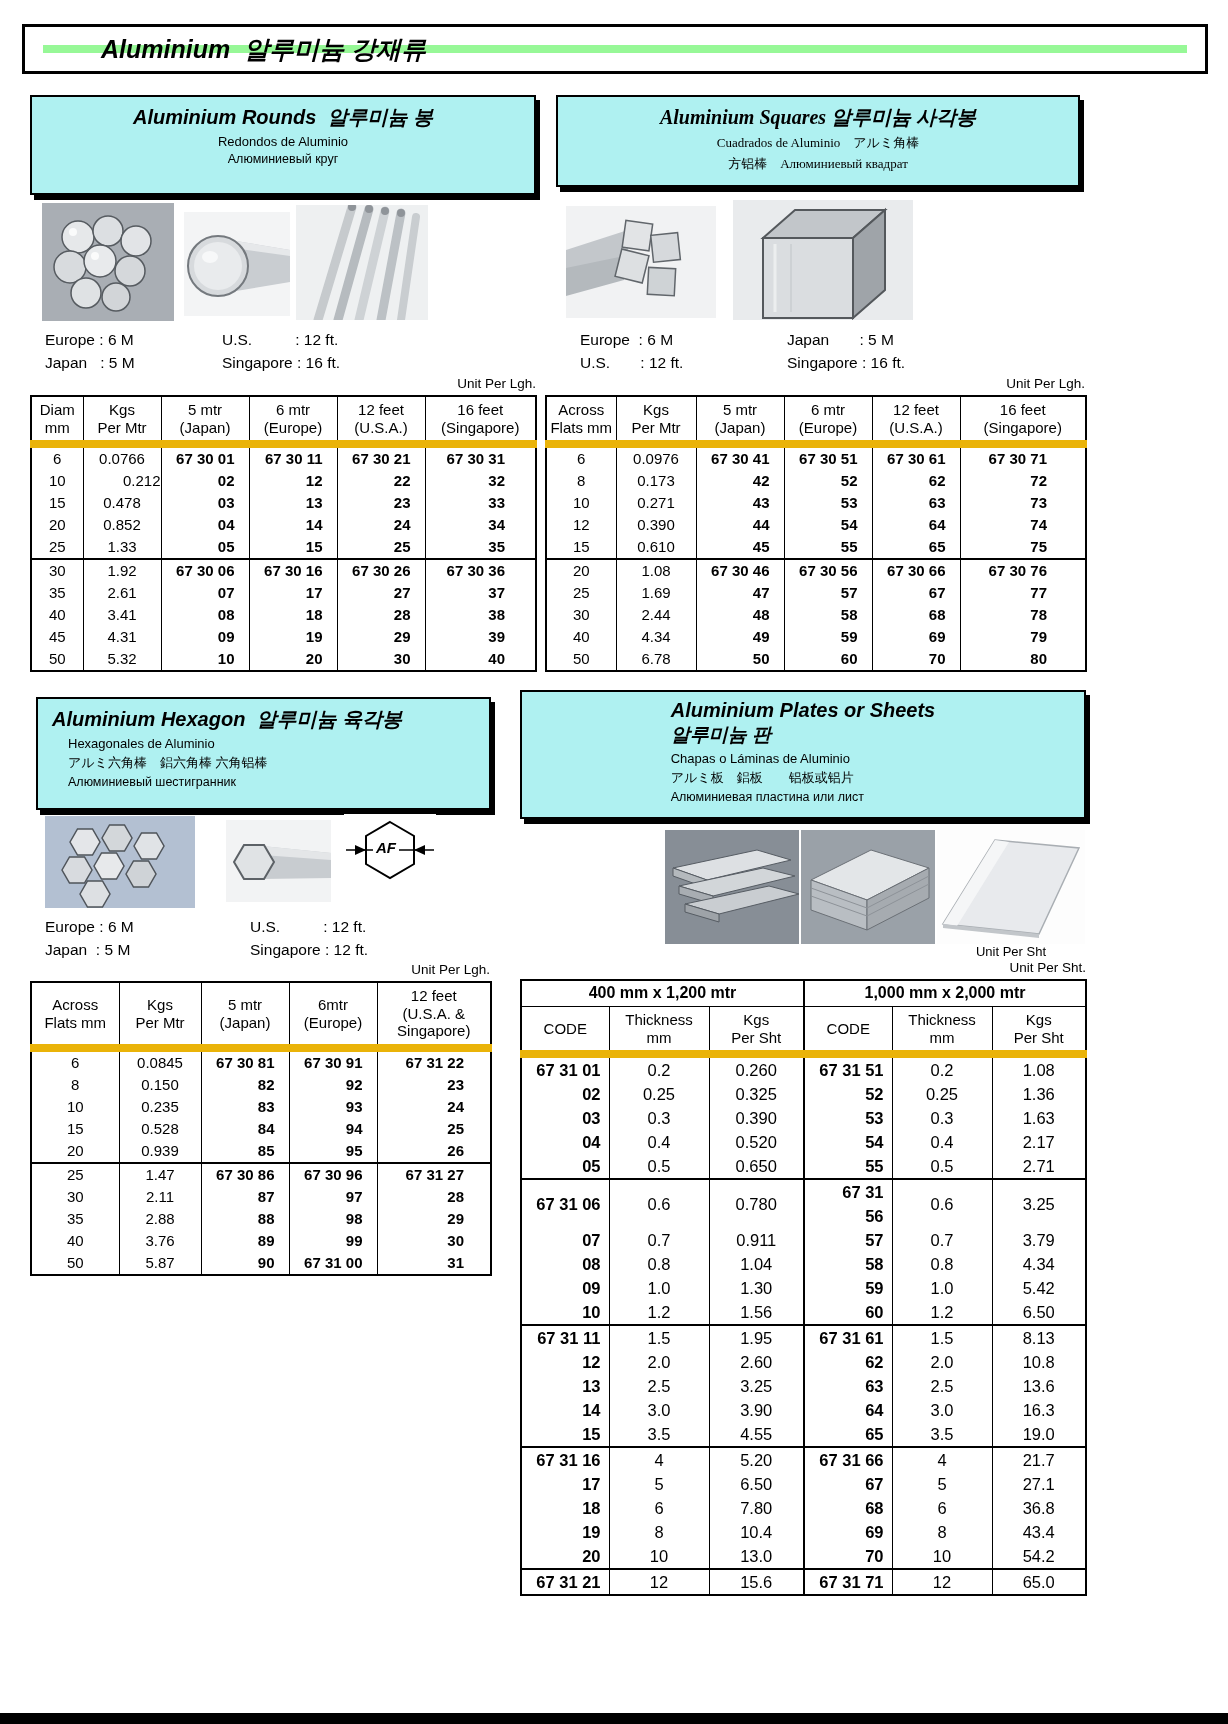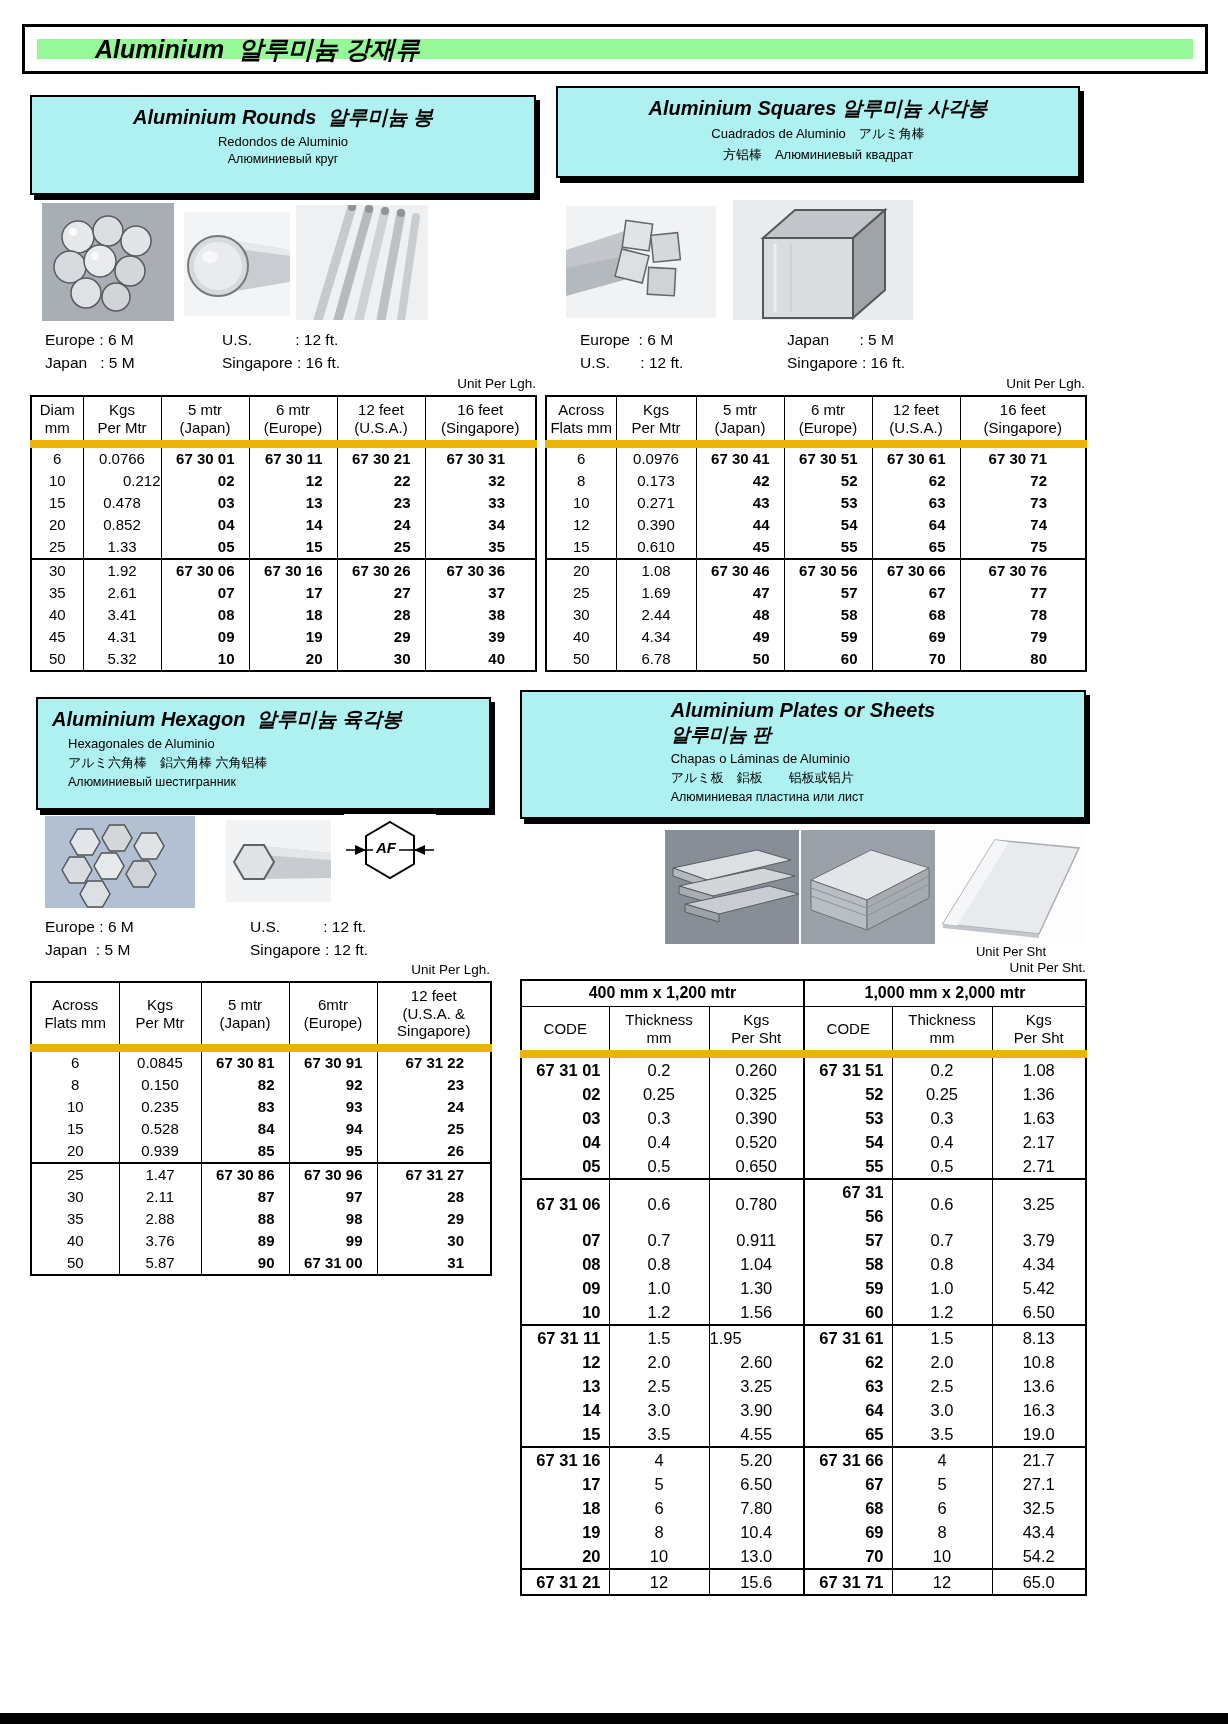--- a/index.html
+++ b/index.html
@@ -9,7 +9,7 @@
 
   
   .main-header { position:absolute; left:22px; top:24px; width:1186px; height:50px;
-                 border:3px solid #000; background:#fff; padding:12px; }
+                 border:3px solid #000; background:#fff; padding:18px; }
   .main-header-inner { width:100%; height:100%; background:#97f897; display:flex; align-items:center; }
   .main-title { font-size:25px; font-weight:bold; font-style:italic; padding-left:58px; white-space:pre; }
 

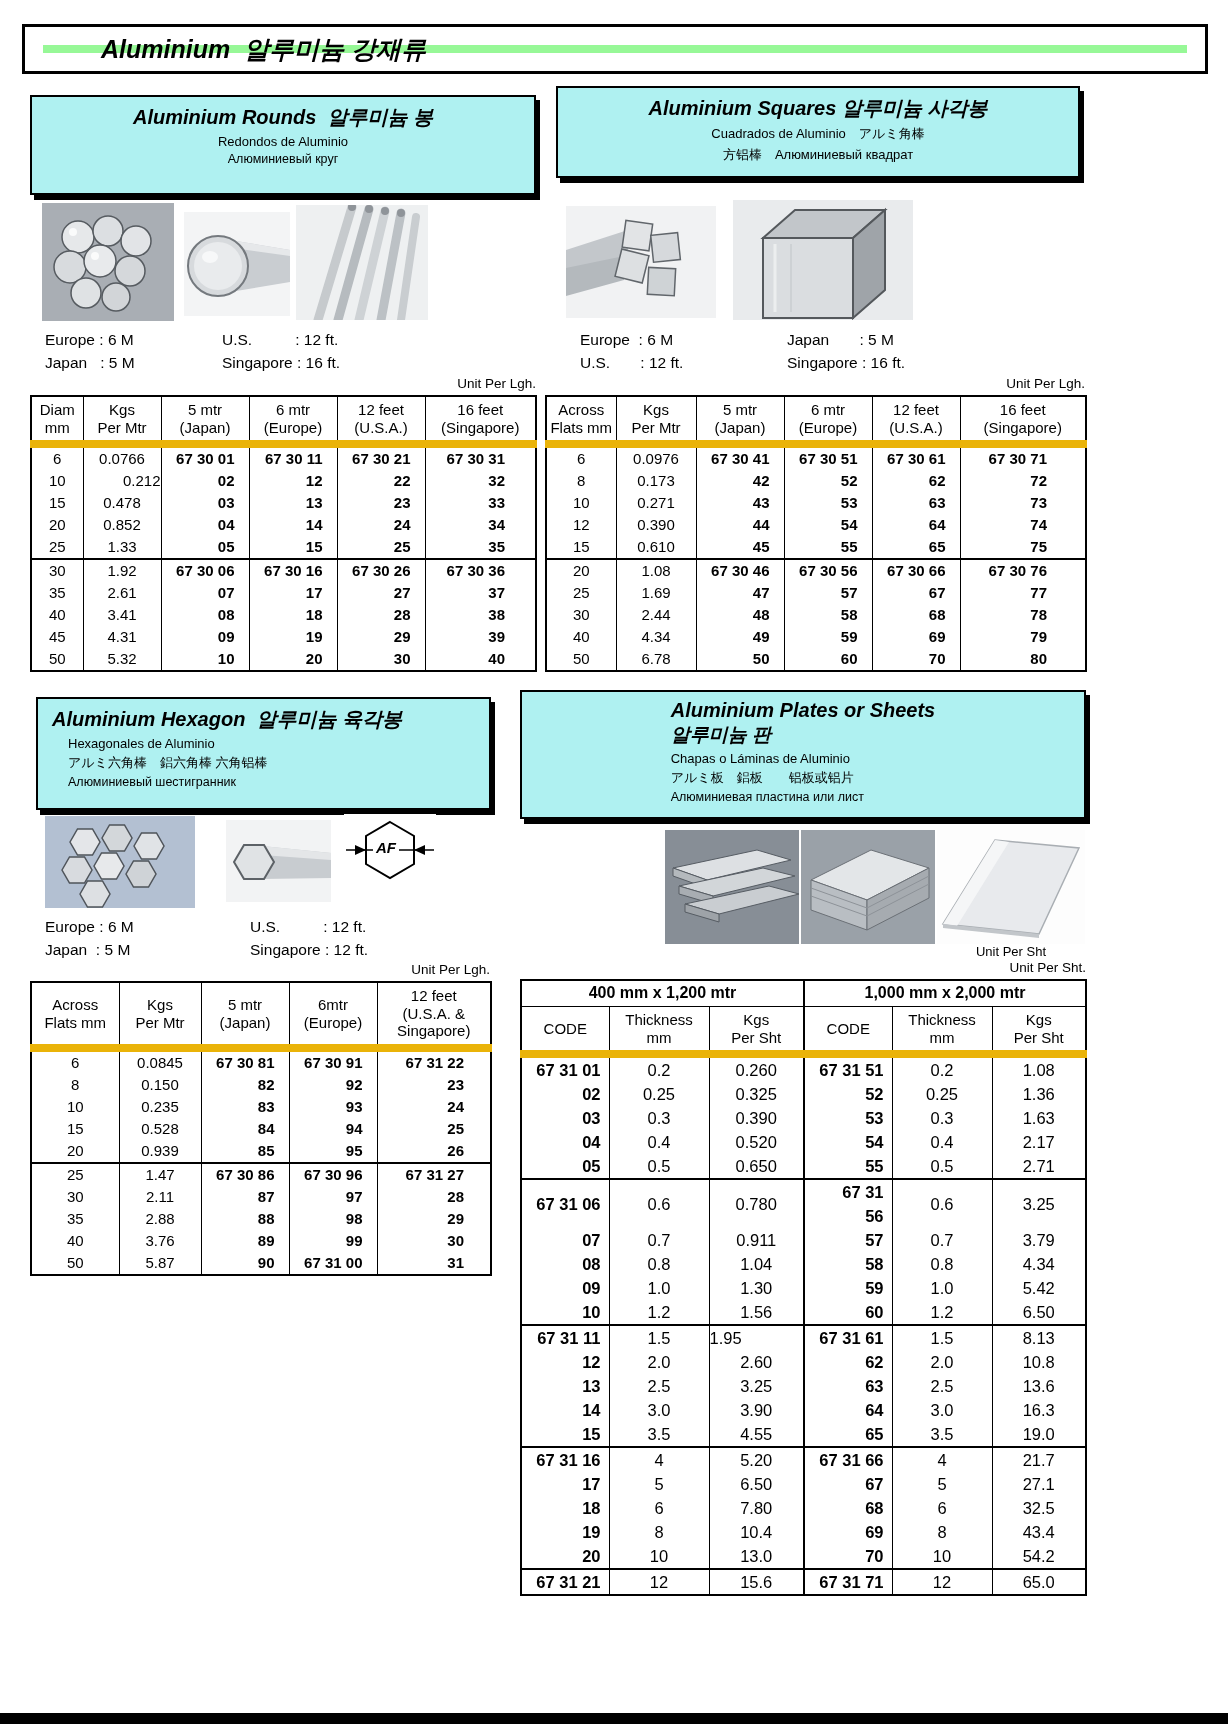--- a/index.html
+++ b/index.html
@@ -20,7 +20,7 @@
   .sec-sub   { font-size:13px; margin-top:3px; text-align:center; white-space:pre; }
   .sec-sub.small { font-size:12.5px; }
   #rounds-box  { left:30px;  top:95px;  width:506px; height:100px; }
-  #squares-box { left:556px; top:86px;  width:524px; height:92px; }
+  #squares-box { left:556px; top:95px;  width:524px; height:92px;font-family:Liberation Serif, serif; }
   #hex-box     { left:36px;  top:697px; width:455px; height:113px; }
   #hex-box .sec-title { text-align:left; padding-left:14px; }
   #hex-box .sec-sub   { text-align:left; padding-left:30px; }

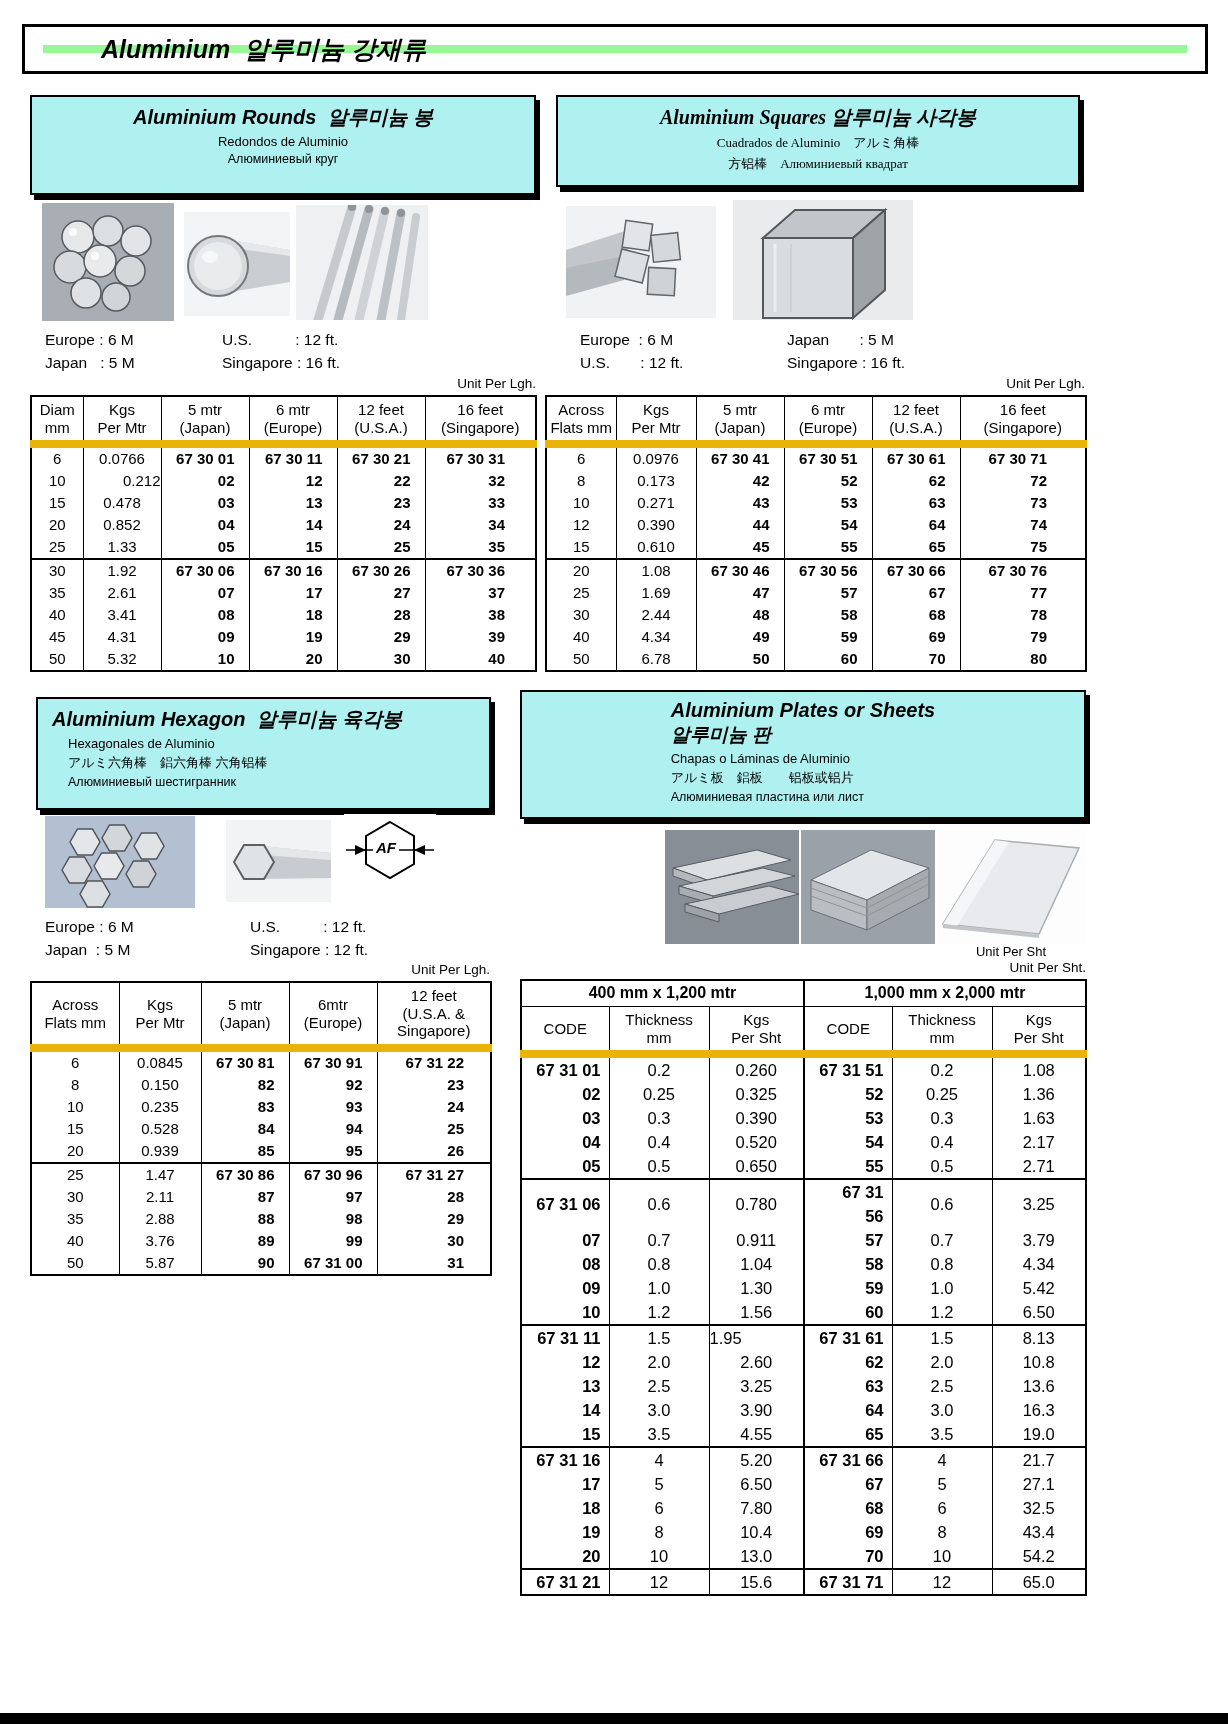--- a/index.html
+++ b/index.html
@@ -712,7 +712,7 @@
             <tr class="group-start">
               <td class="bold" style="text-align: right; padding-right: 8px;">67 31 11</td>
               <td style="text-align: center;">1.5</td>
-              <td style="text-align: left;">1.95</td>
+              <td style="text-align: center;">1.95</td>
               <td class="bold thick-left" style="text-align: right; padding-right: 8px;">67 31 61</td>
               <td style="text-align: center;">1.5</td>
               <td style="text-align: center;">8.13</td>

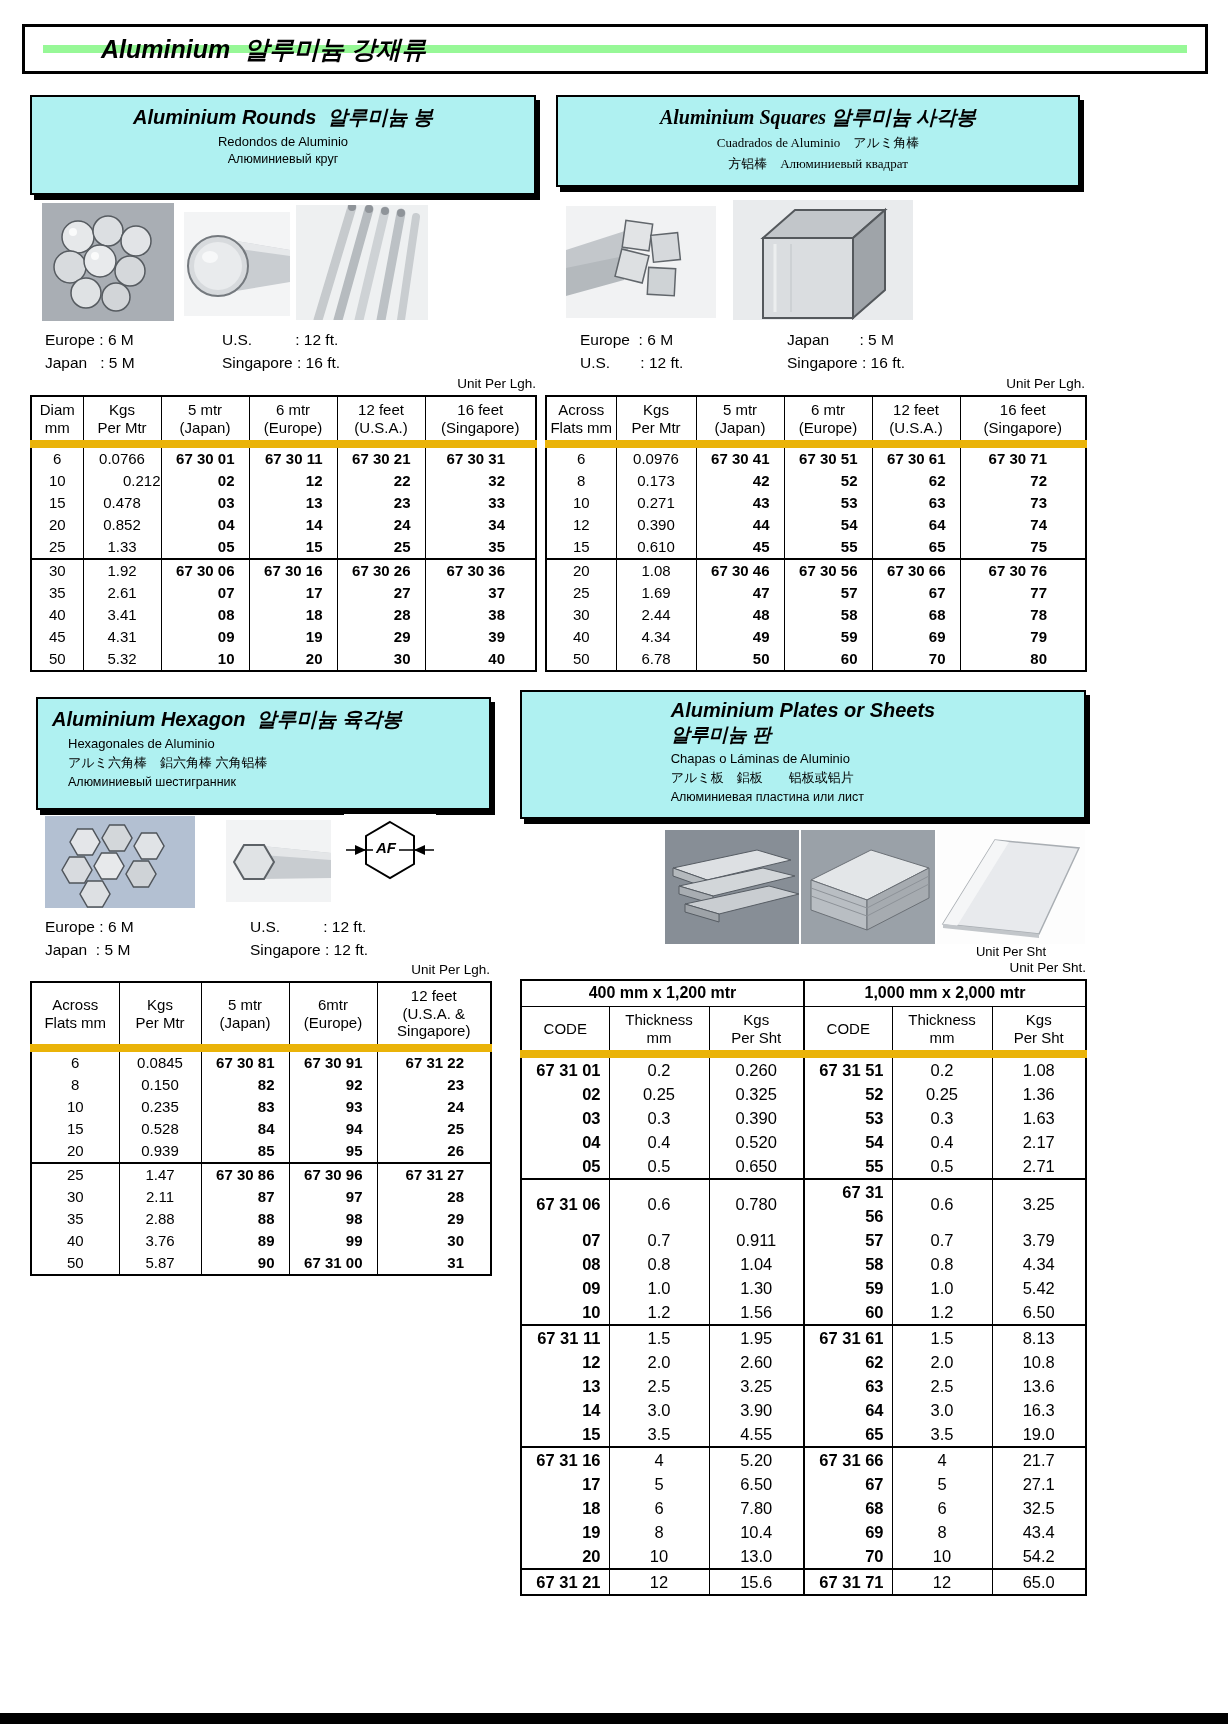--- a/index.html
+++ b/index.html
@@ -771,7 +771,7 @@
               <td style="text-align: center;">7.80</td>
               <td class="bold thick-left" style="text-align: right; padding-right: 8px;">68</td>
               <td style="text-align: center;">6</td>
-              <td style="text-align: center;">32.5</td>
+              <td style="text-align: center;">36.8</td>
             </tr>
             <tr>
               <td class="bold" style="text-align: right; padding-right: 8px;">19</td>

